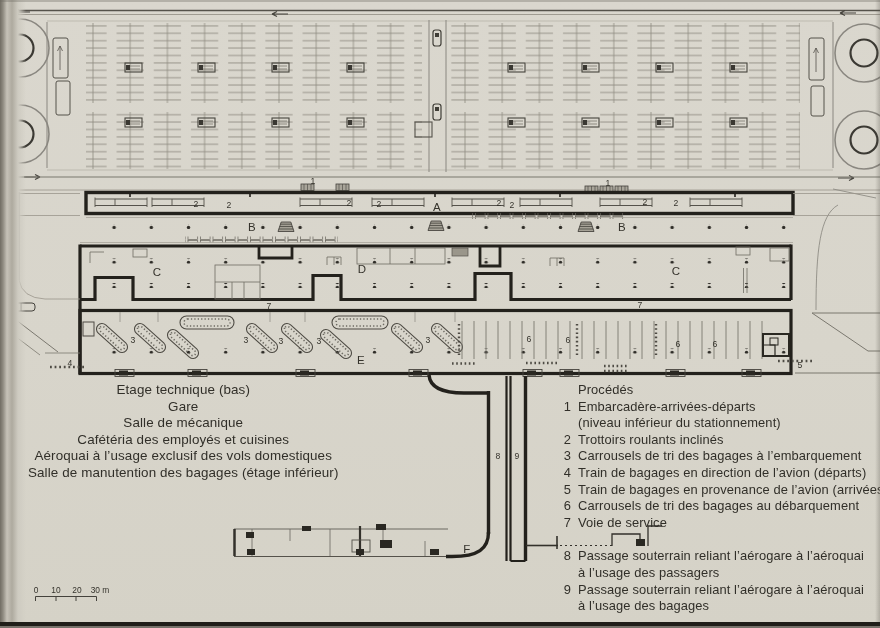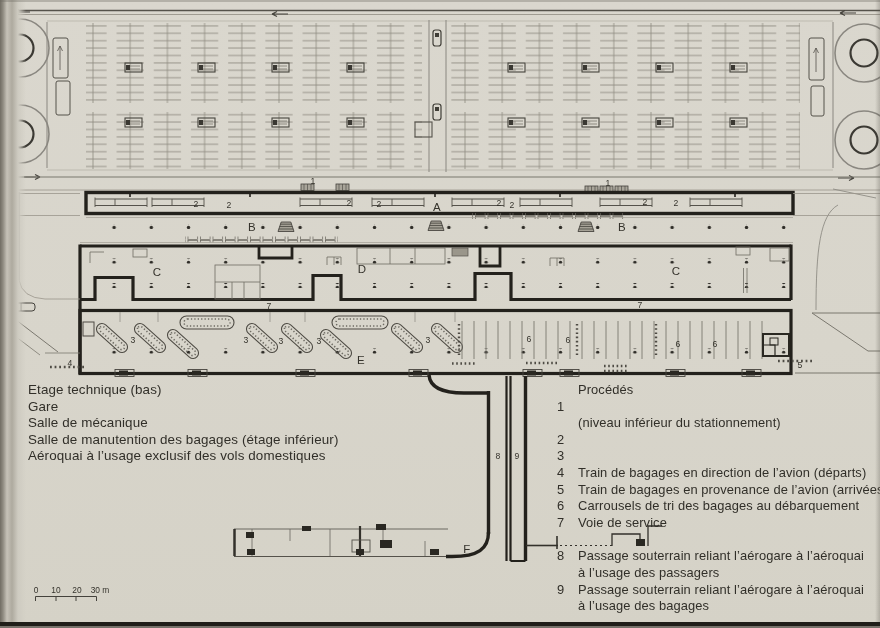--- a/index.html
+++ b/index.html
@@ -15,7 +15,7 @@
   .pl.num{font-size:8.6px;}
   .pl.scale{font-size:8.4px;}
   
-  .legend{position:absolute;white-space:nowrap;}
+  .legend{position:absolute;white-space:nowrap;text-align:center;}
   .legend-left{left:28px;top:382px;font-size:13.4px;line-height:16.6px;letter-spacing:.12px;}
   .legend-right{left:548px;top:382px;font-size:12.9px;line-height:16.6px;letter-spacing:.1px;width:400px;}
   .lr-row{display:flex;}

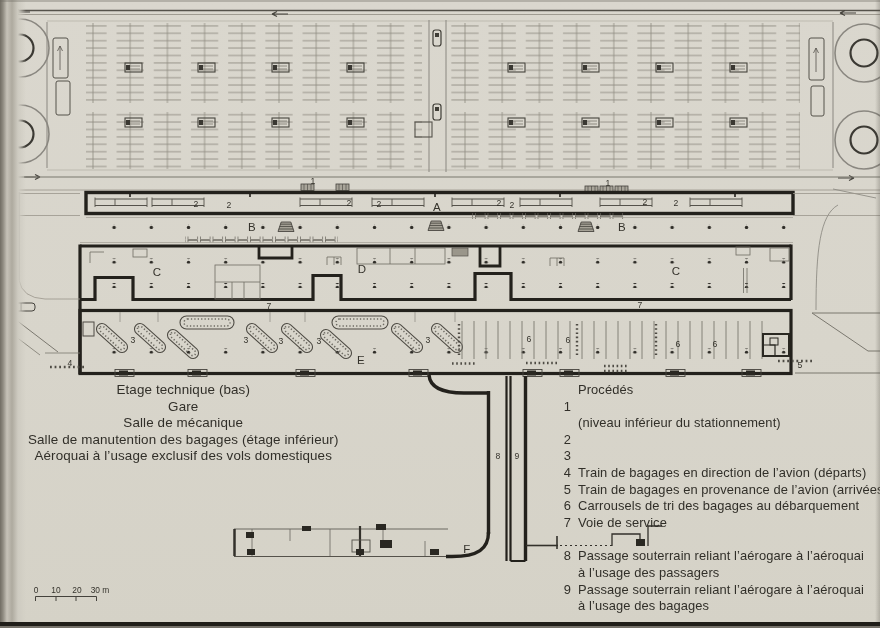--- a/index.html
+++ b/index.html
@@ -363,6 +363,7 @@
       </div>
     <div class="lr-row">
         <span class="lr-num">1</span>
+        <span class="lr-text">Embarcadère-arrivées-départs</span>
       </div>
     <div class="lr-row">
         <span class="lr-num"></span>

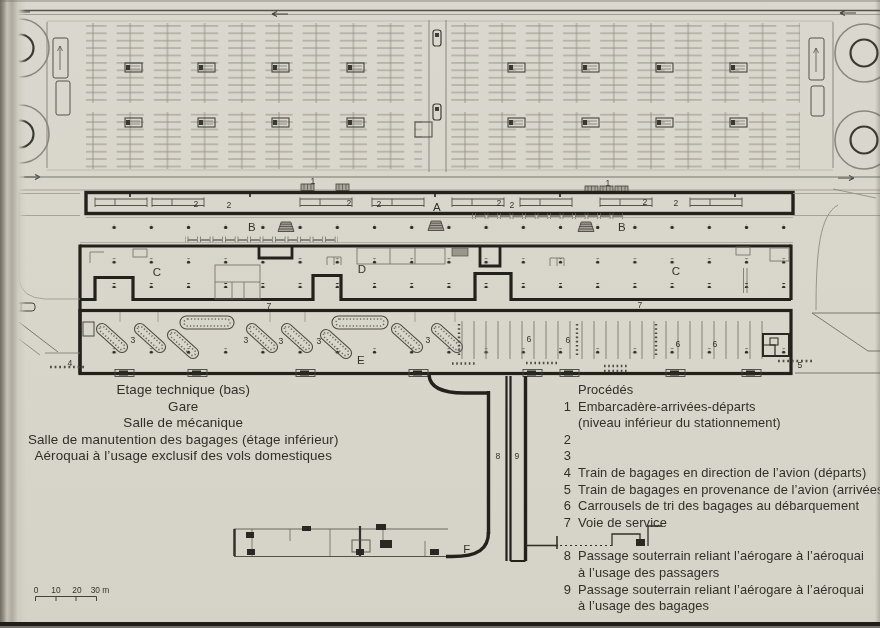--- a/index.html
+++ b/index.html
@@ -352,6 +352,7 @@
     <div>Etage technique (bas)</div>
     <div>Gare</div>
     <div>Salle de mécanique</div>
+    <div>Cafétéria des employés et cuisines</div>
     <div>Salle de manutention des bagages (étage inférieur)</div>
     <div>Aéroquai à l’usage exclusif des vols domestiques</div>
   </div>

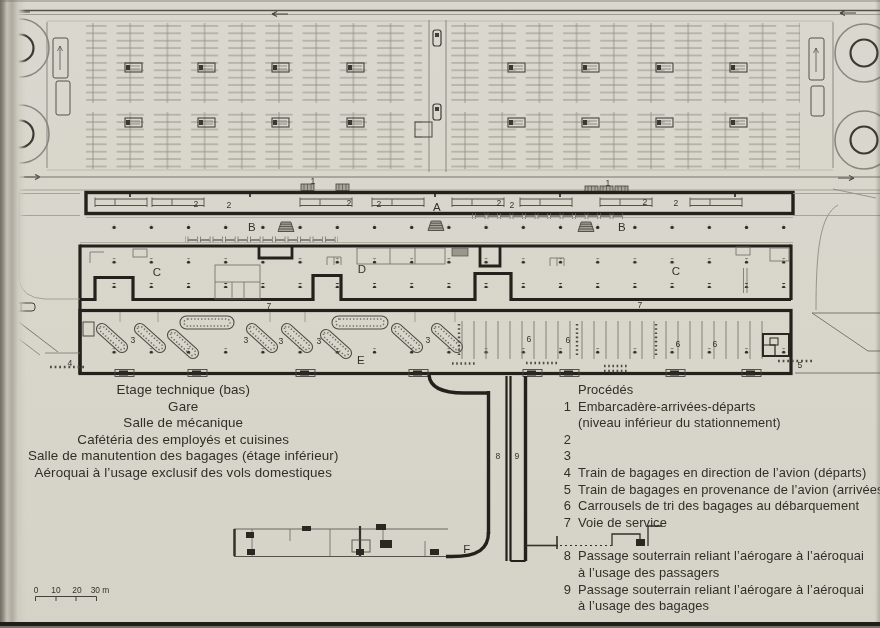--- a/index.html
+++ b/index.html
@@ -372,6 +372,7 @@
       </div>
     <div class="lr-row">
         <span class="lr-num">2</span>
+        <span class="lr-text">Trottoirs roulants inclinés</span>
       </div>
     <div class="lr-row">
         <span class="lr-num">3</span>

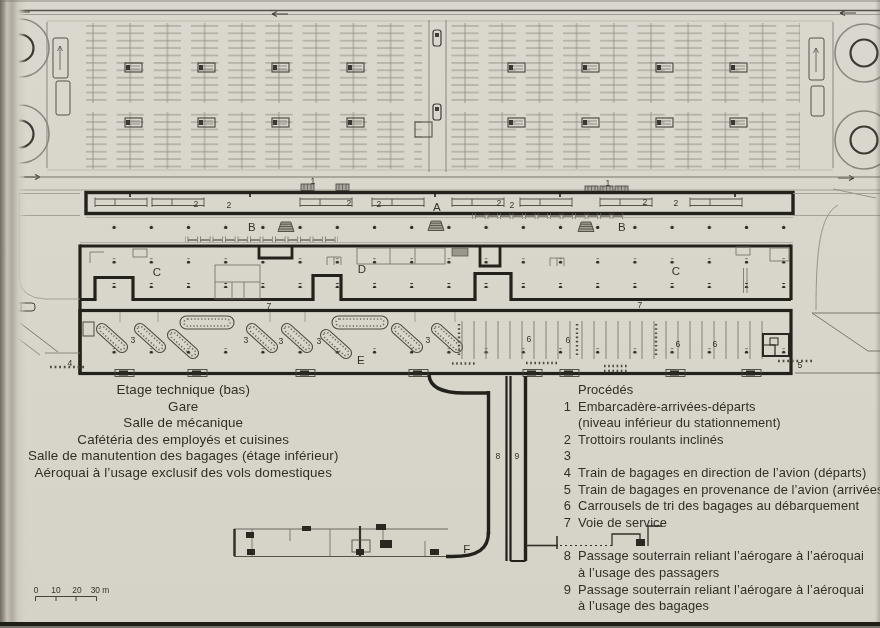--- a/index.html
+++ b/index.html
@@ -376,6 +376,7 @@
       </div>
     <div class="lr-row">
         <span class="lr-num">3</span>
+        <span class="lr-text">Carrousels de tri des bagages à l’embarquement</span>
       </div>
     <div class="lr-row">
         <span class="lr-num">4</span>

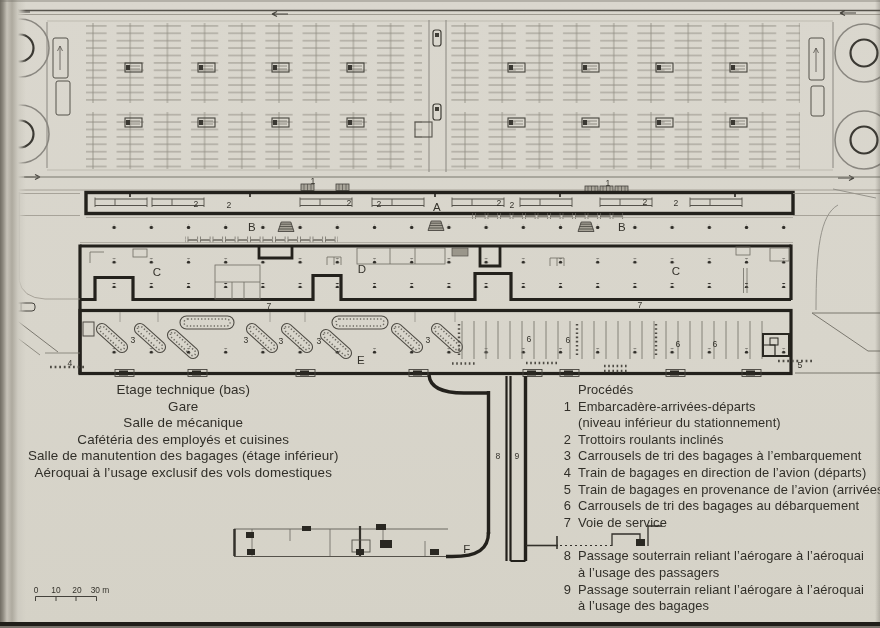--- a/index.html
+++ b/index.html
@@ -353,8 +353,8 @@
     <div>Gare</div>
     <div>Salle de mécanique</div>
     <div>Cafétéria des employés et cuisines</div>
+    <div>Aéroquai à l’usage exclusif des vols domestiques</div>
     <div>Salle de manutention des bagages (étage inférieur)</div>
-    <div>Aéroquai à l’usage exclusif des vols domestiques</div>
   </div>
 
   <div class="legend legend-right">

